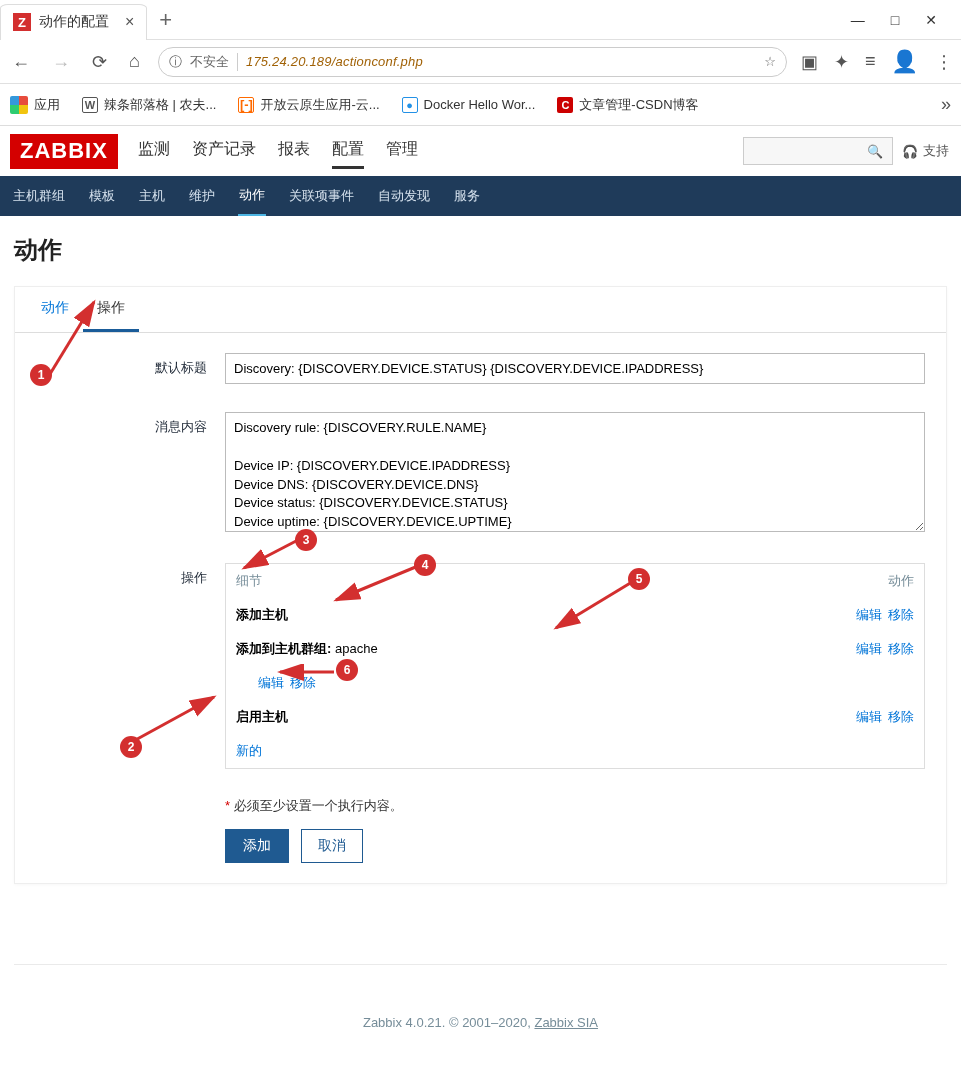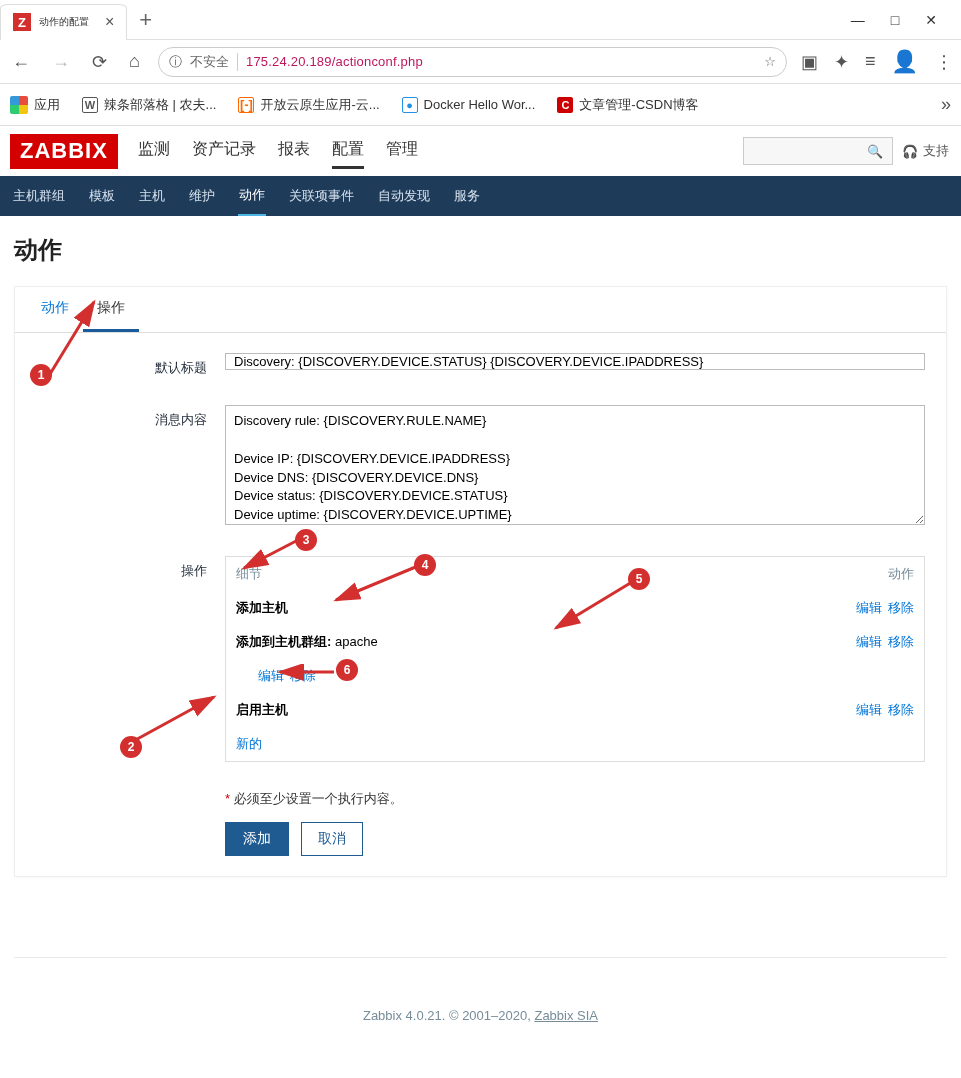--- a/index.html
+++ b/index.html
@@ -9,7 +9,7 @@
   .browser-titlebar { display: flex; align-items: center; height: 40px; background: #fff; border-bottom: 1px solid #e0e0e0; }
   .tab { display: flex; align-items: center; padding: 0 12px; height: 36px; background: #fff; border-right: 1px solid #ddd; max-width: 280px; gap: 8px; border-top-left-radius: 8px 4px; border-top-right-radius: 8px 4px; margin-top: 4px; border: 1px solid #ddd; border-bottom: none; }
   .favicon-z { width: 18px; height: 18px; background: #d32f2f; color: #fff; font-weight: bold; font-size: 13px; display: flex; align-items: center; justify-content: center; }
-  .tab-title { color: #333; font-size: 10px; white-space: nowrap; overflow: hidden; text-overflow: ellipsis; }
+  .tab-title { color: #333; font-size: 14px; white-space: nowrap; overflow: hidden; text-overflow: ellipsis; }
   .tab-close { color: #555; font-size: 16px; margin-left: 8px; cursor: pointer; }
   .newtab { font-size: 22px; color: #666; padding: 0 12px; cursor: pointer; }
   .win-controls { margin-left: auto; display: flex; gap: 26px; padding-right: 24px; color: #333; font-size: 14px; }

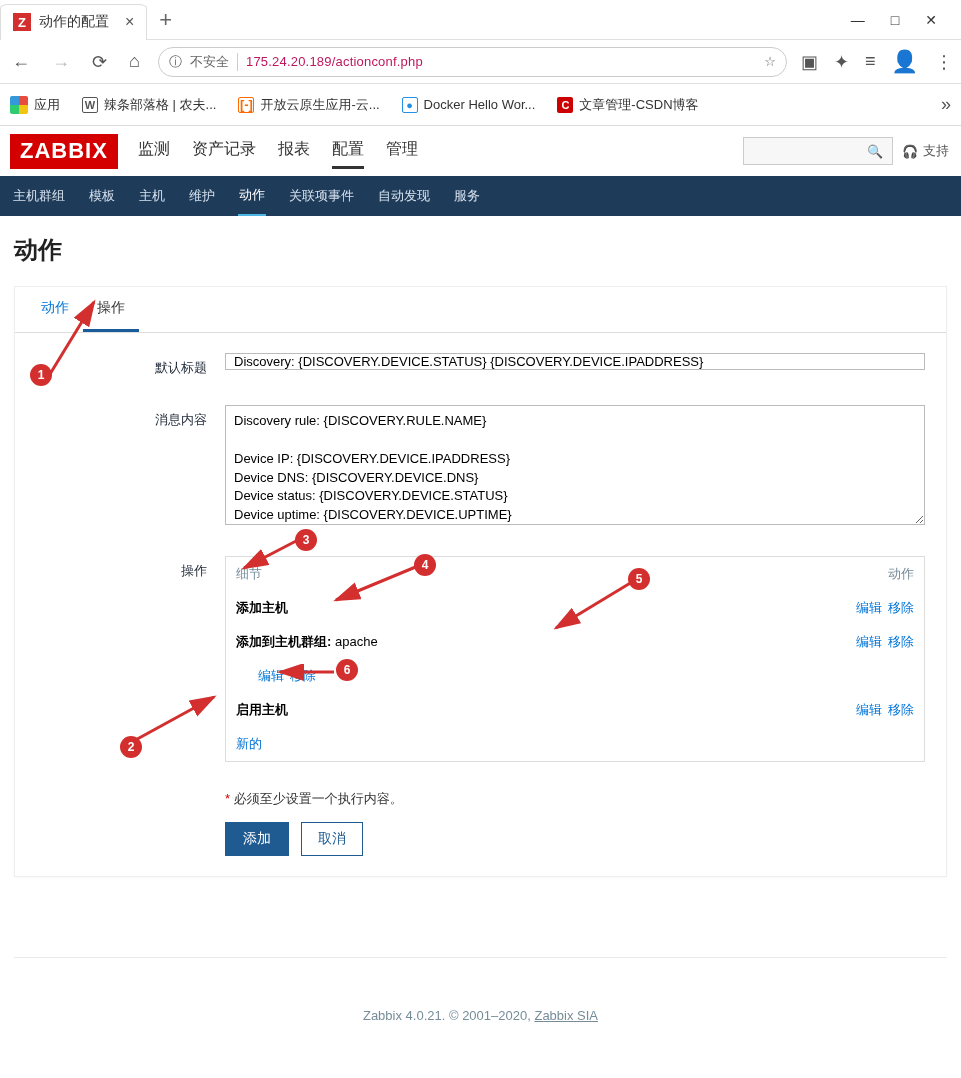--- a/index.html
+++ b/index.html
@@ -20,7 +20,7 @@
   .urlbox { flex: 1; display: flex; align-items: center; height: 30px; border: 1px solid #ccc; border-radius: 15px; padding: 0 10px; gap: 8px; background: #fff; }
   .urlbox .site-info { color: #666; font-size: 13px; }
   .urlbox .divider { width: 1px; height: 18px; background: #ccc; }
-  .url-text { color: #be185d; letter-spacing: .2px; }
+  .url-text { color: #a16207; letter-spacing: .2px; font-style: italic; }
   .star { margin-left: auto; color: #666; }
   .tool-icons { display: flex; gap: 16px; align-items: center; }
   .tool-icons .icon { color: #555; font-size: 18px; }

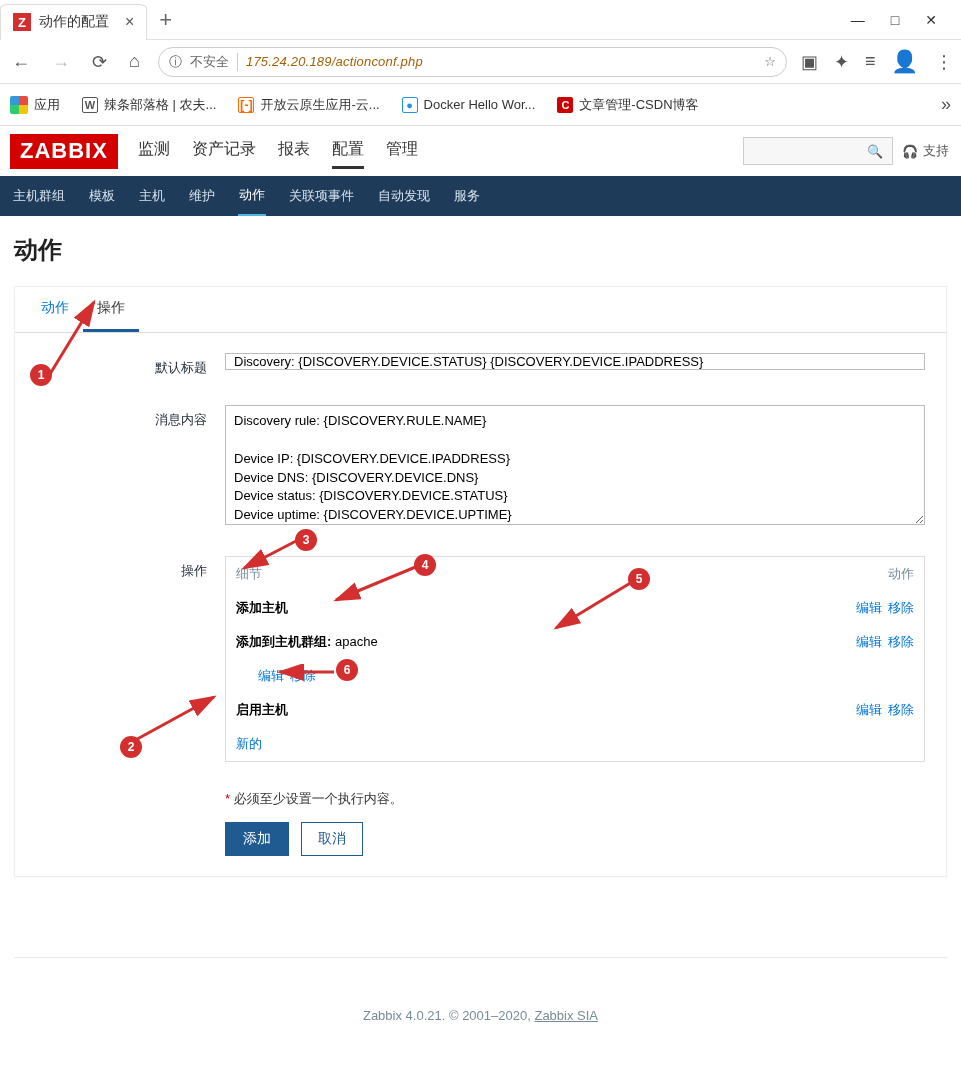--- a/index.html
+++ b/index.html
@@ -63,7 +63,7 @@
   .frow { display: flex; margin-bottom: 28px; align-items: flex-start; }
   .flabel { width: 175px; text-align: right; padding: 6px 18px 0 0; color: #1f2937; font-size: 13px; }
   .finput { flex: 1; }
-  .textinput { width: 100%; max-width: 700px; padding: 5px 8px; border: 1px solid #bbb; font-size: 13px; height: 17px; }
+  .textinput { width: 100%; max-width: 700px; padding: 5px 8px; border: 1px solid #bbb; font-size: 13px; height: 31px; }
   .textarea { width: 100%; max-width: 700px; padding: 6px 8px; border: 1px solid #bbb; font-size: 13px; height: 120px; resize: vertical; line-height: 1.45; font-family: Arial; }
   
   .ops-table { border: 1px solid #ddd; max-width: 700px; }

